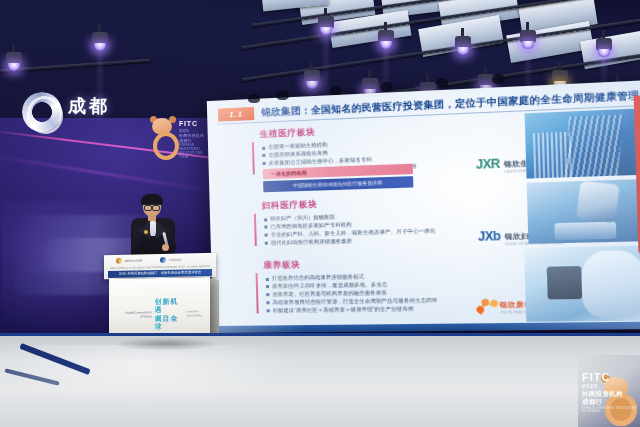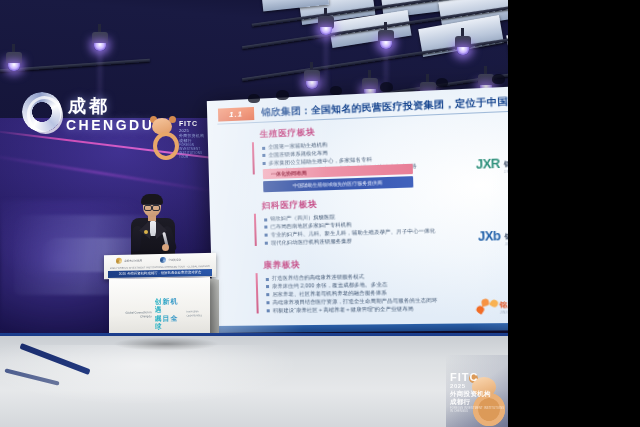--- a/index.html
+++ b/index.html
@@ -6,7 +6,7 @@
   body{font-family:"Liberation Sans", sans-serif;}
 
   #stage{
-    position:relative;width:508px;height:427px;overflow:hidden;
+    position:relative;width:640px;height:427px;overflow:hidden;
     background:#1a1550;
   }
 

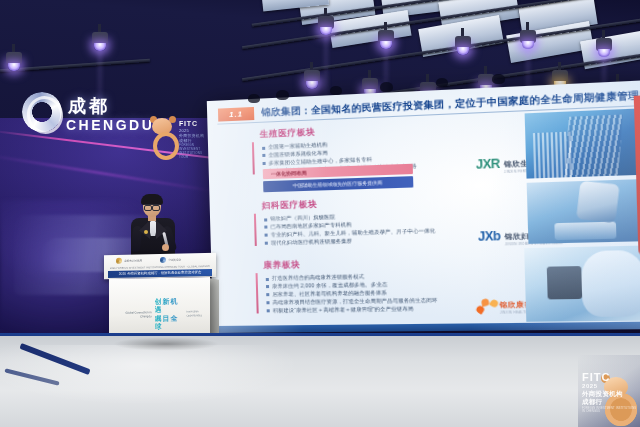--- a/index.html
+++ b/index.html
@@ -523,7 +523,6 @@
       <div class="cd-ring2"></div>
   </div>
   <div class="cd-cn">成都</div>
-  <div class="cd-en">CHENGDU</div>
 
   <div class="fitc-wall">
     <div class="panda">

